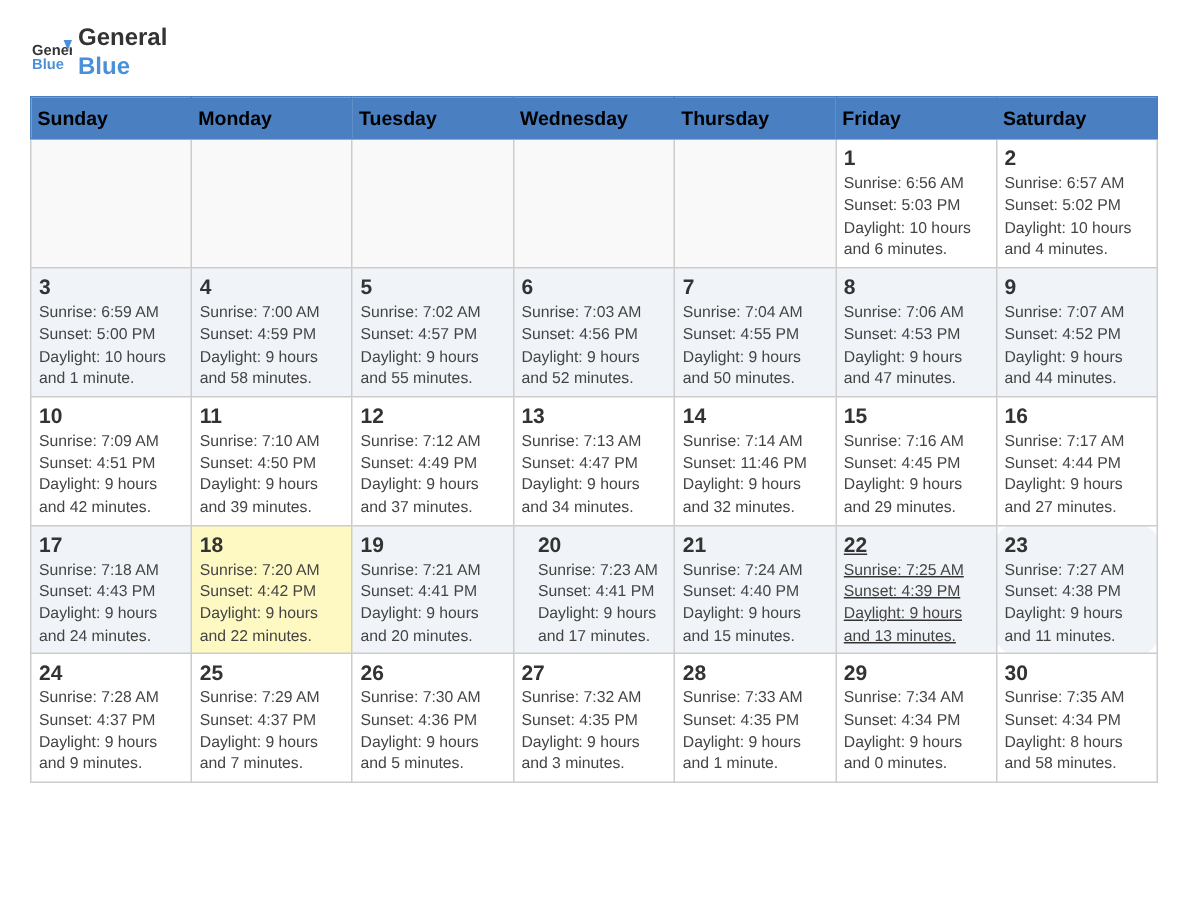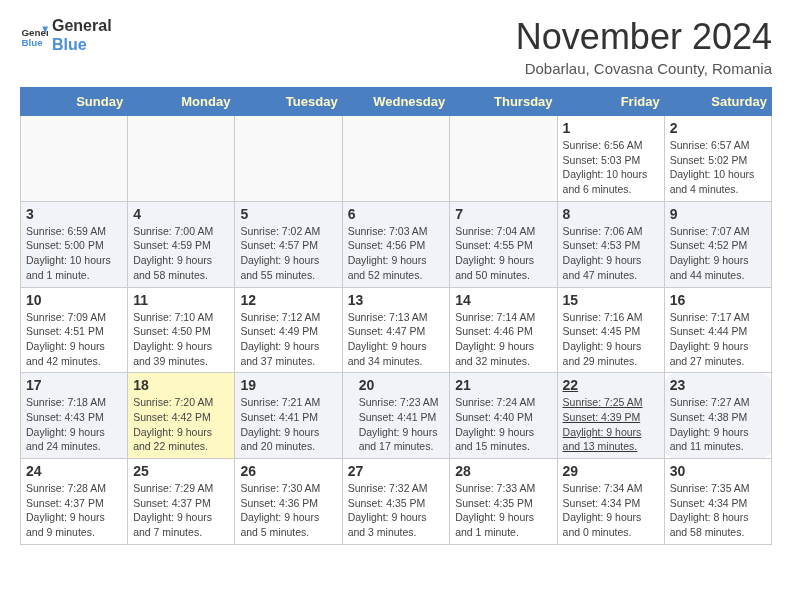--- a/index.html
+++ b/index.html
@@ -36,10 +36,6 @@
         <span style="font-size:16px;font-weight:bold;color:#4a90d9;">Blue</span>
       </div>
     </div>
-    <div class="title-area">
-      <div class="month-title">November 2024</div>
-      <div class="location">Dobarlau, Covasna County, Romania</div>
-    </div>
   </div>
 
   <table class="calendar">

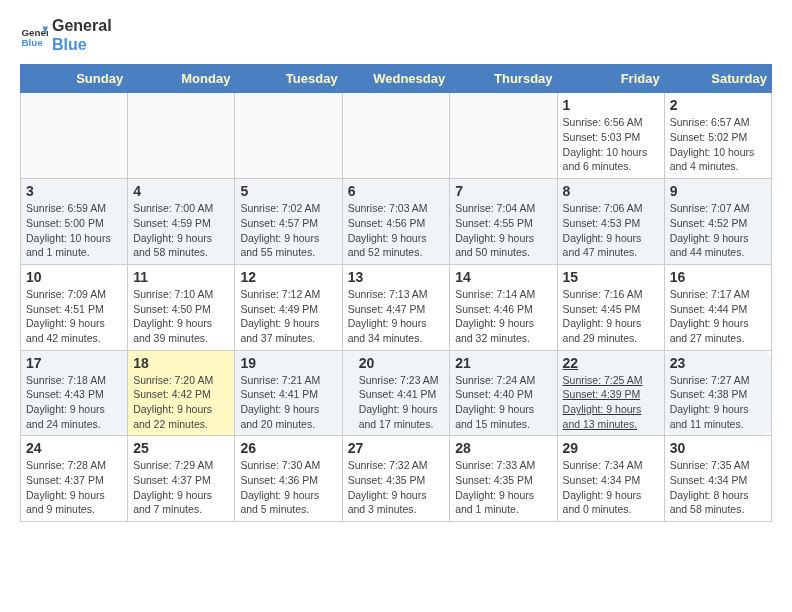--- a/index.html
+++ b/index.html
@@ -12,7 +12,7 @@
     .month-title { font-size: 36px; color: #333; font-weight: normal; }
     .location { font-size: 15px; color: #555; margin-top: 2px; }
     .calendar { width: 100%; border-collapse: collapse; }
-    .calendar th { background: #4a7fc1; color: #fef9c3; padding: 6px 4px; font-size: 13px; font-weight: bold; text-align: right; border: 1px solid #4a7fc1; }
+    .calendar th { background: #4a7fc1; color: #000000; padding: 6px 4px; font-size: 13px; font-weight: bold; text-align: left; border: 1px solid #4a7fc1; }
     .calendar td { border: 1px solid #ccc; vertical-align: top; padding: 4px 5px; width: 108px; min-height: 80px; font-size: 11px; color: #333; background: #fff; }
     .calendar td.empty { background: #f9f9f9; }
     .calendar tr:nth-child(even) td:not(.empty) { background: #f5f5f5; }

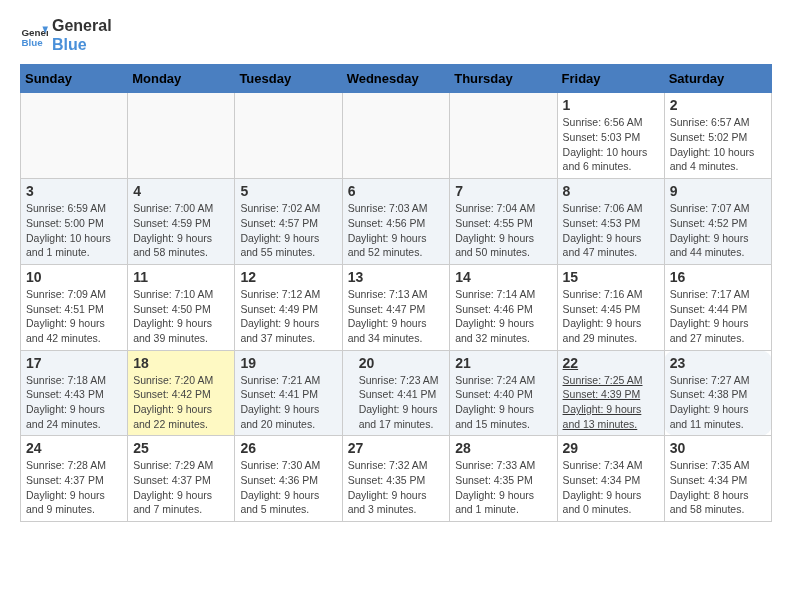--- a/index.html
+++ b/index.html
@@ -142,7 +142,7 @@
           <td>
             <div class="day-num">14</div>
             <div class="day-info">Sunrise: 7:14 AM
-Sunset: 4:46 PM
+Sunset: 11:46 PM
 Daylight: 9 hours and 32 minutes.</div>
           </td>
           <td>

